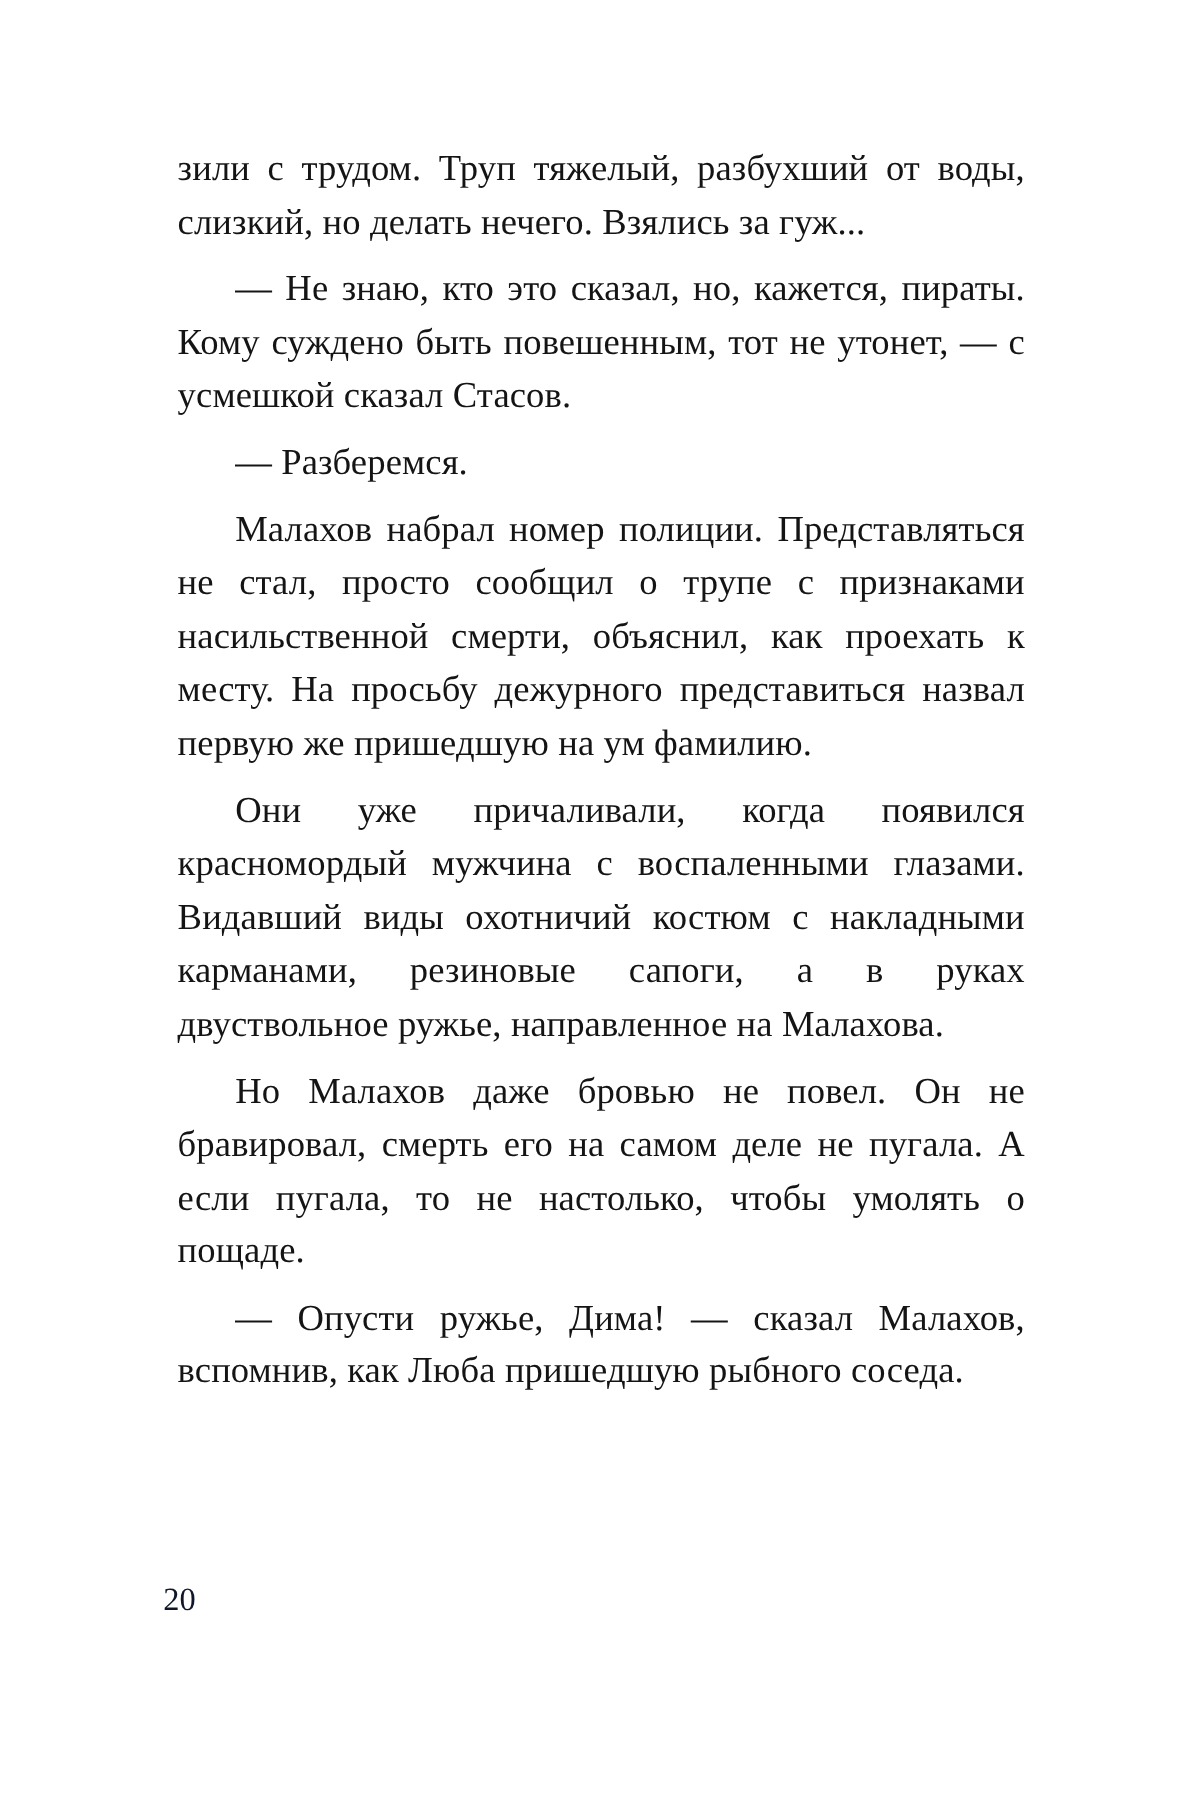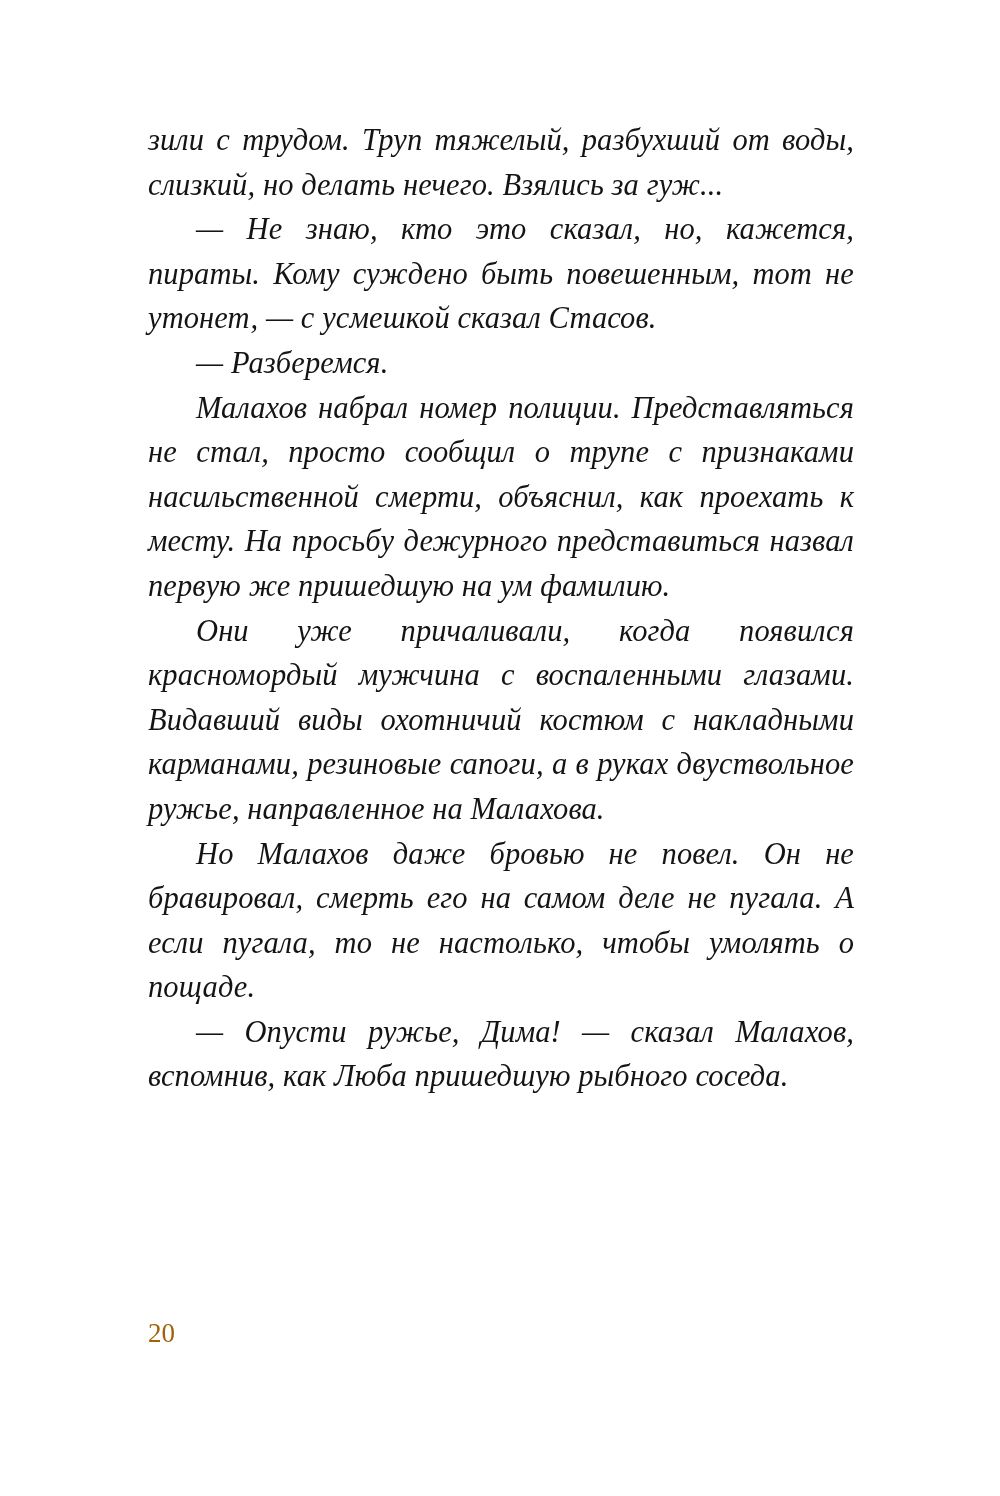--- a/index.html
+++ b/index.html
@@ -27,7 +27,6 @@
     text-align: justify;
     text-justify: inter-word;
     letter-spacing: 0.1px;
-    font-style: italic;
   }
   .para {
     margin: 0;

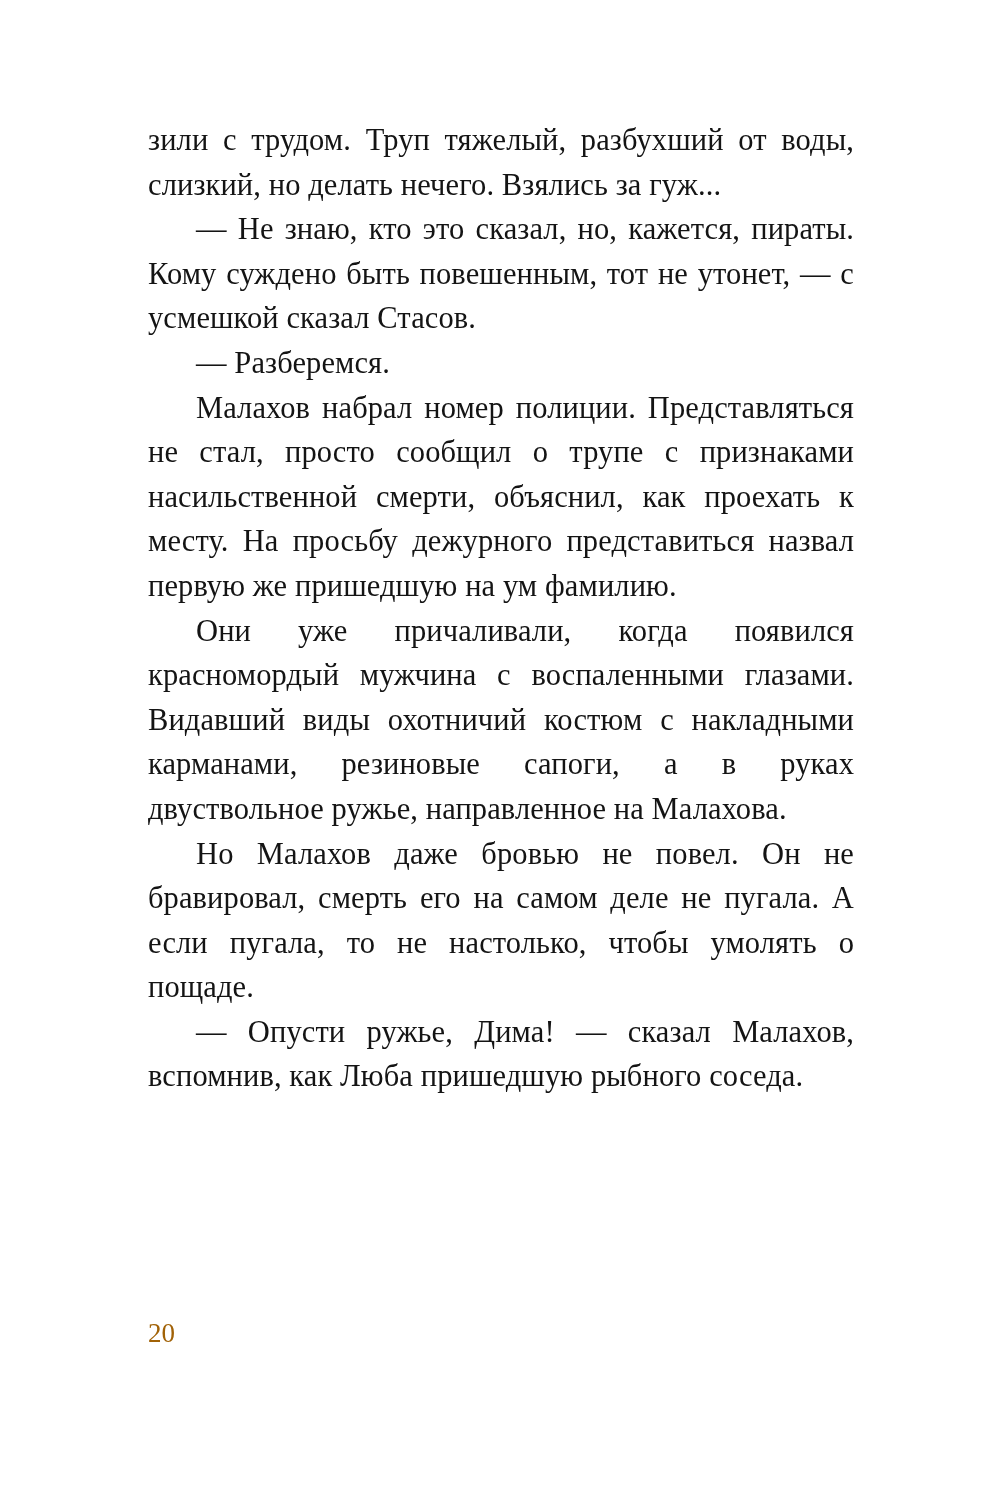--- a/index.html
+++ b/index.html
@@ -36,7 +36,7 @@
     text-indent: 48px;
   }
   .para + .para {
-    margin-top: 0;
+    margin-top: 11px;
   }
   .page-number {
     position: absolute;

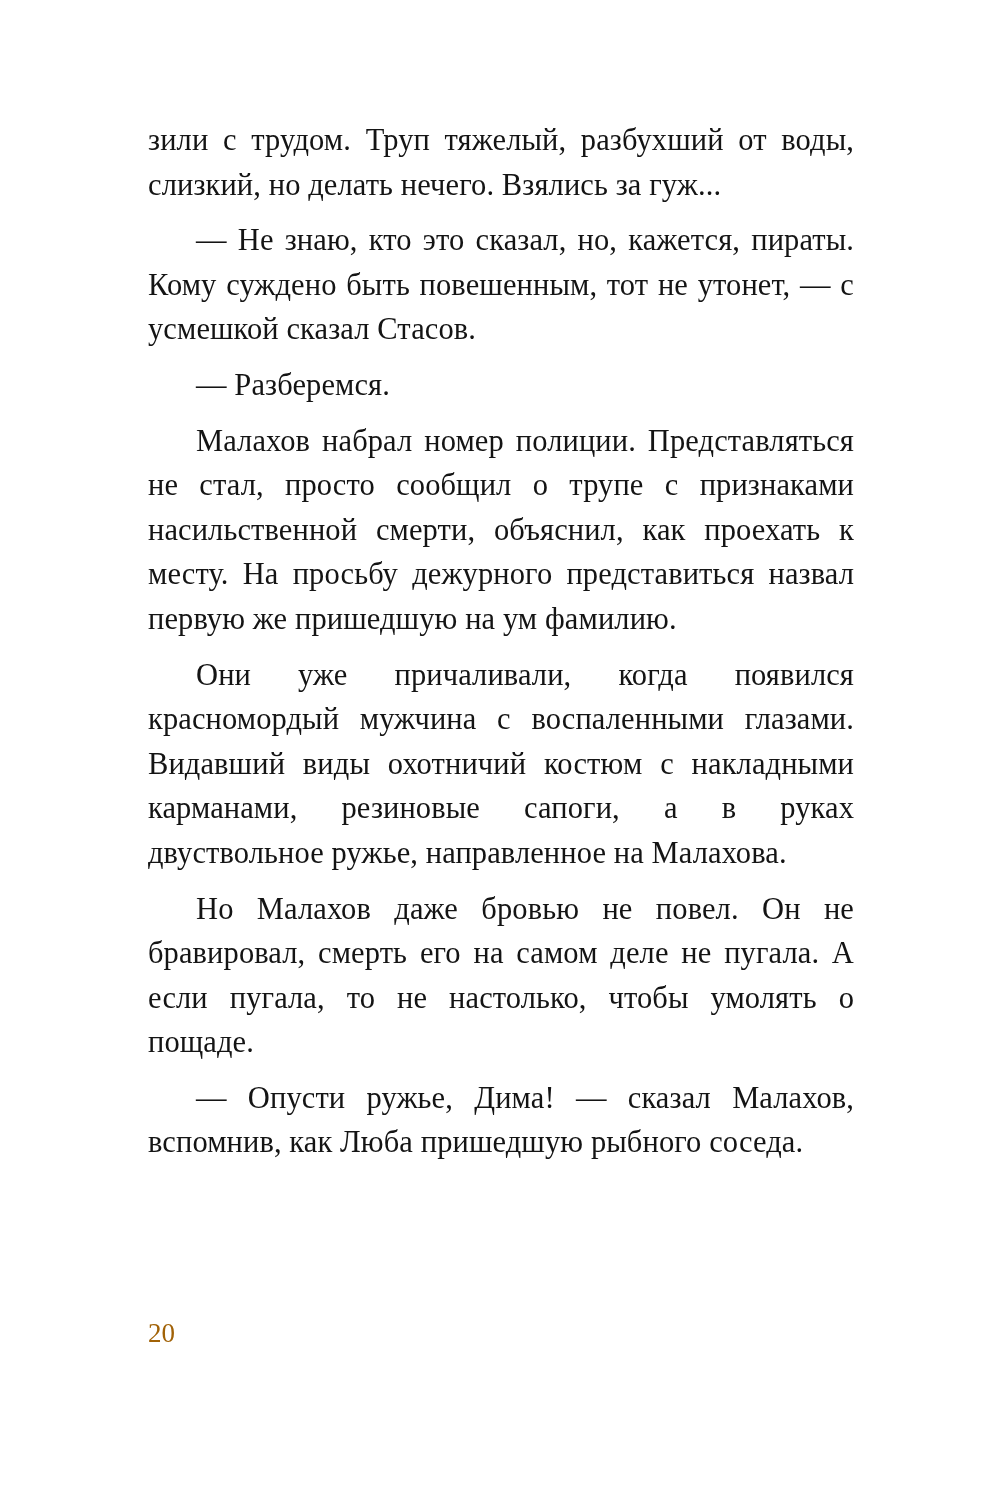--- a/index.html
+++ b/index.html
@@ -40,11 +40,11 @@
   }
   .page-number {
     position: absolute;
-    left: 148px;
+    left: 136px;
     bottom: 148px;
     font-size: 27px;
     line-height: 30px;
-    color: #a16207;
+    color: #0f172a;
   }
 </style>
 </head>

